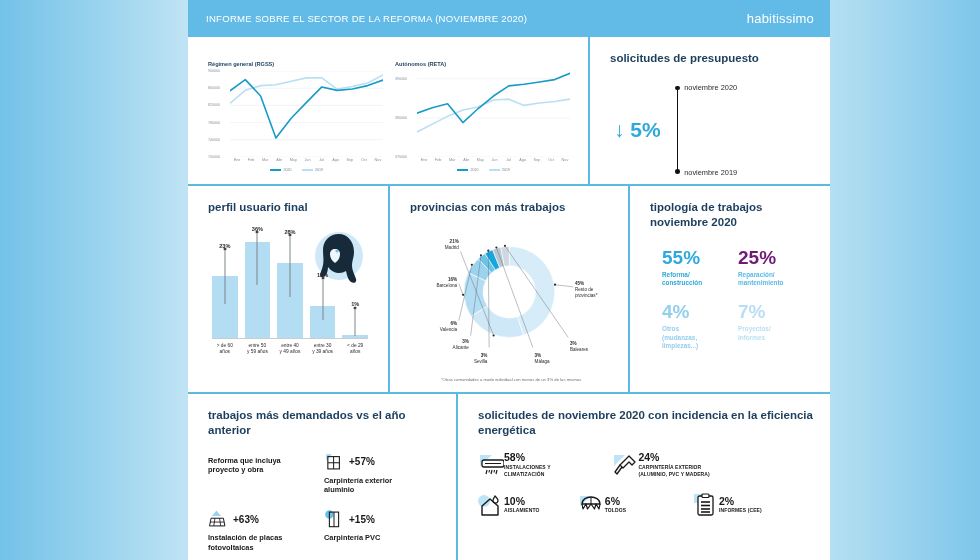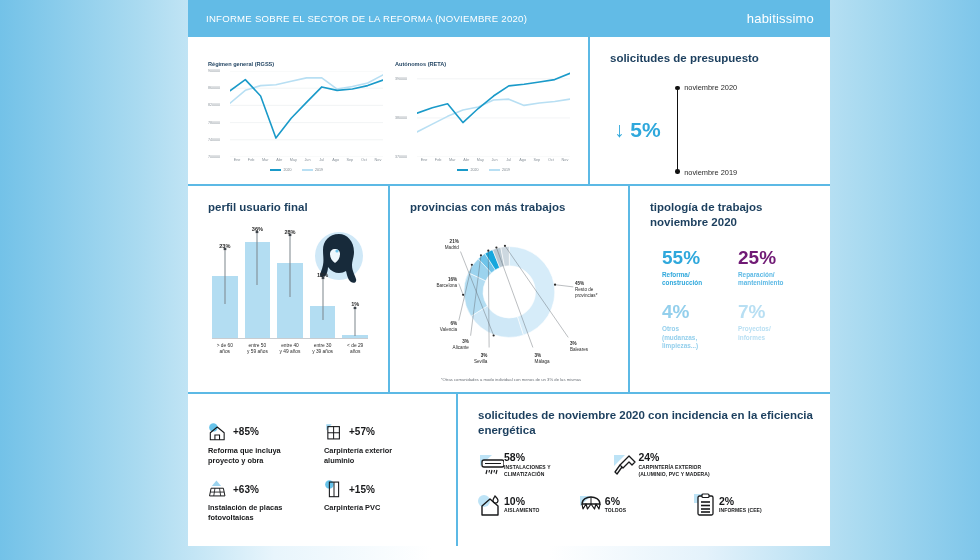--- a/index.html
+++ b/index.html
@@ -350,6 +350,7 @@
 
     <div class="row">
       <div class="panel" style="width:268px;flex:none">
+        <h2>trabajos más demandados vs el año anterior</h2>
         <div class="dgrid" id="dem-grid">
             <div class="dcell">
               <div class="drow">

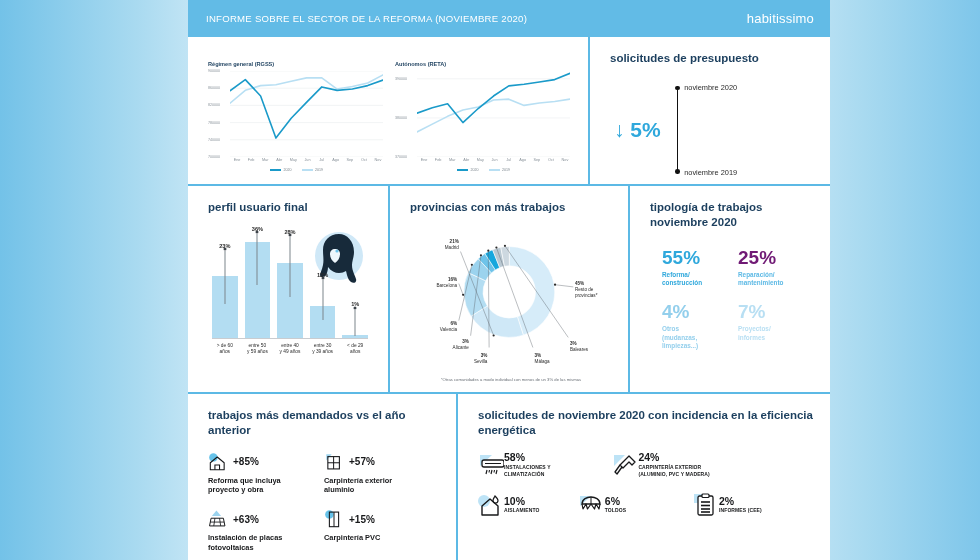--- a/index.html
+++ b/index.html
@@ -353,14 +353,6 @@
         <h2>trabajos más demandados vs el año anterior</h2>
         <div class="dgrid" id="dem-grid">
             <div class="dcell">
-              <div class="drow">
-                <svg viewBox="0 0 26 24" width="20" height="20" class="icon">
-                  <circle cx="7" cy="6" r="5.5" fill="#67c3ea"></circle>
-                  <path d="M3 13 L12 5.5 L21 13 V22 H3 Z" fill="none" stroke="#17181a" stroke-width="1.4" stroke-linejoin="round"></path>
-                  <path d="M9 22 V16 H15 V22" fill="none" stroke="#17181a" stroke-width="1.4"></path>
-                </svg>
-                <div class="dpct">+85%</div>
-              </div>
               <div class="dcap" style="white-space: pre-line;">Reforma que incluya
 proyecto y obra</div>
             </div>

